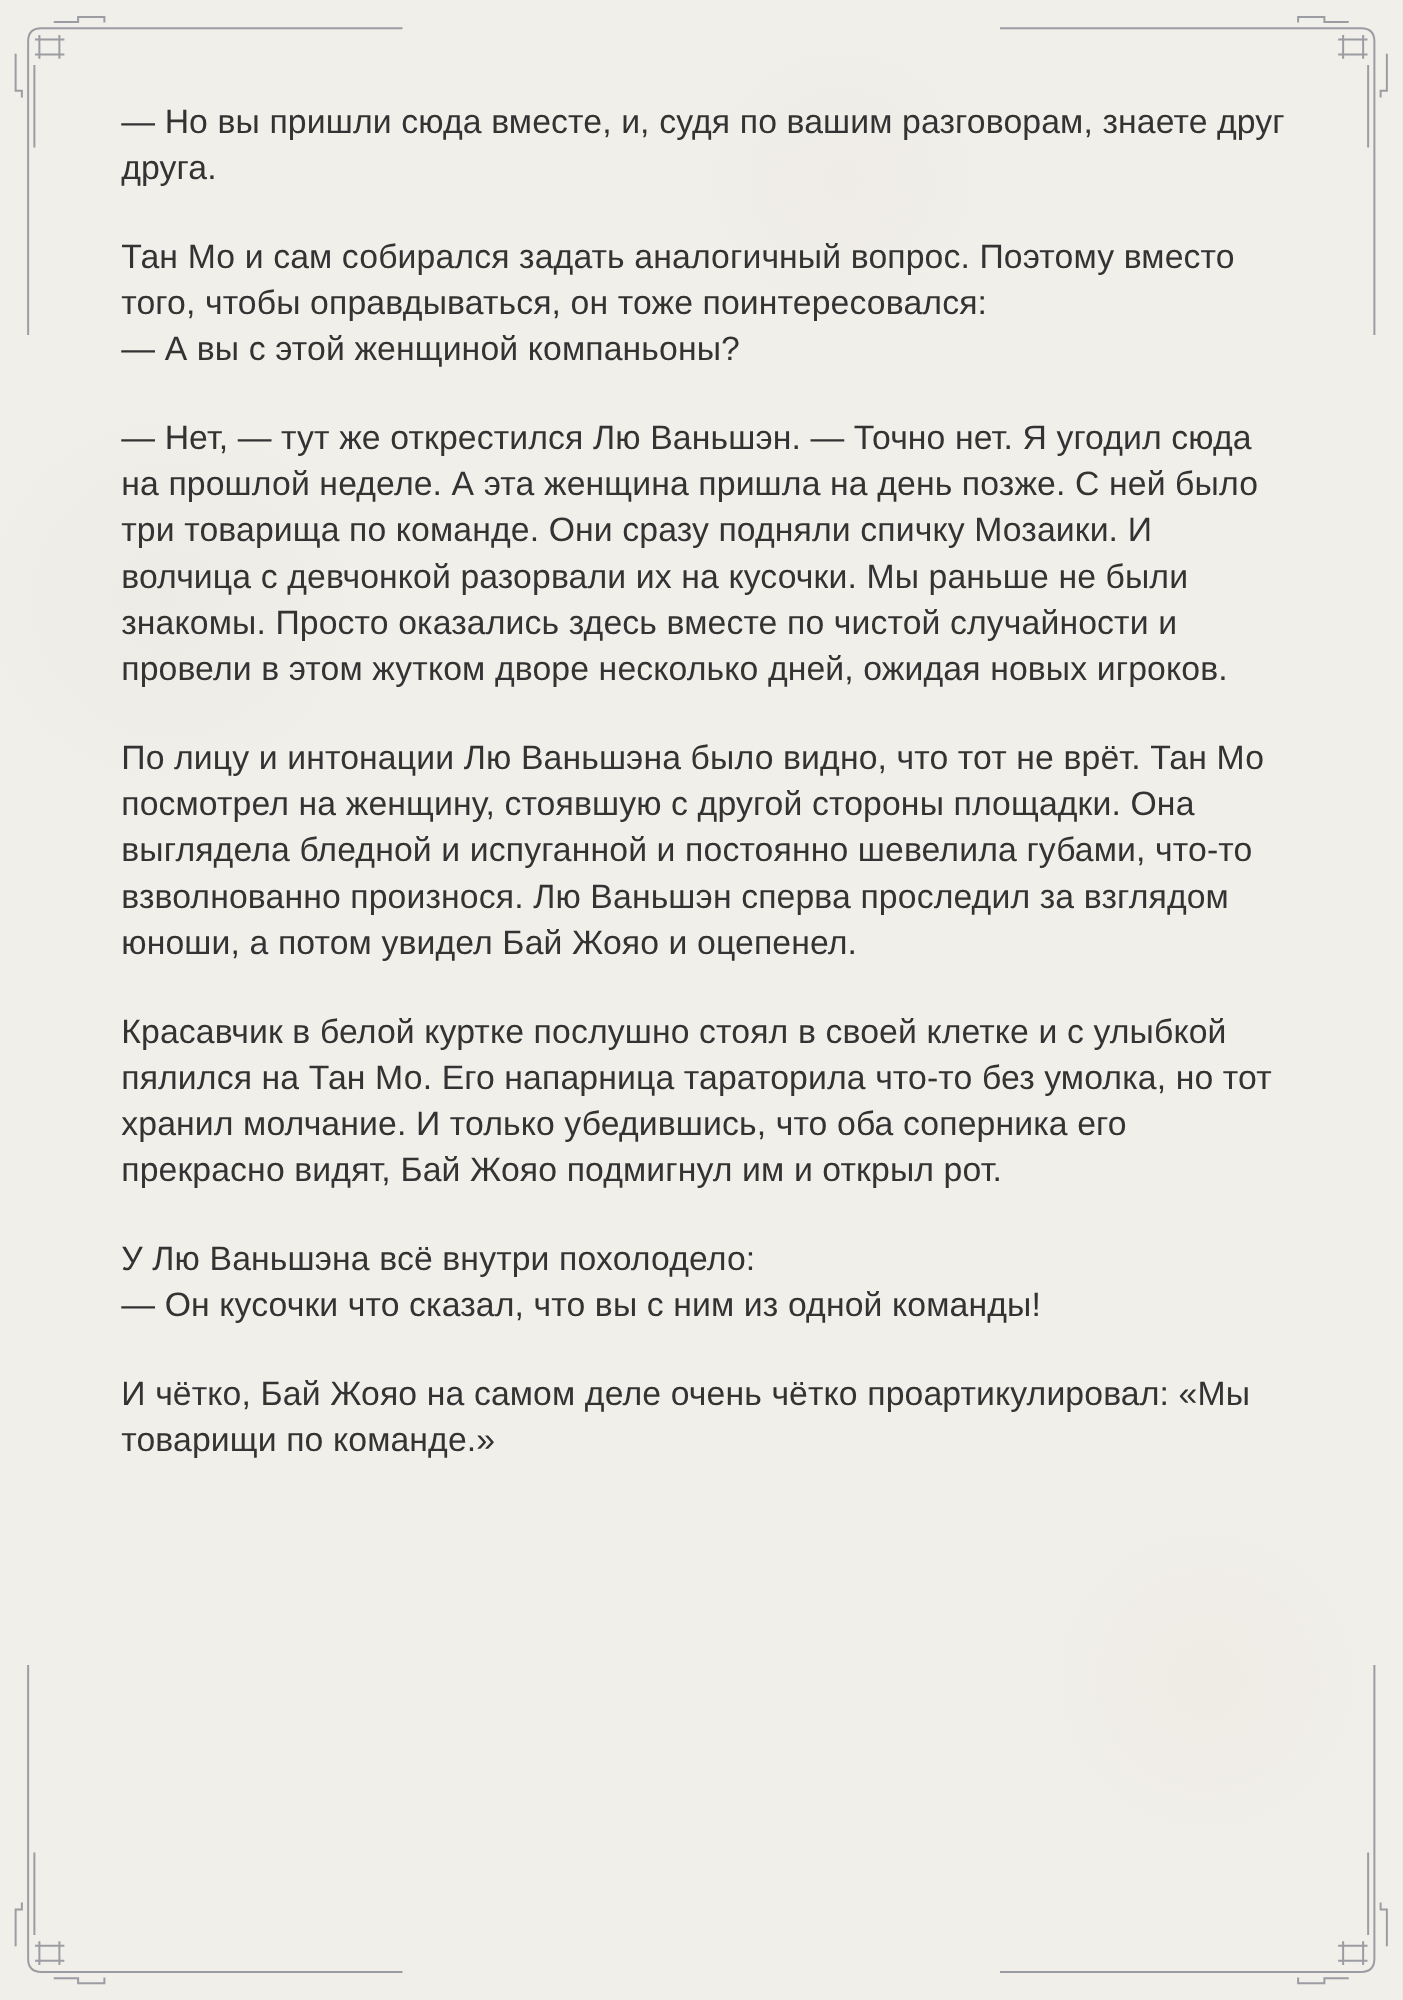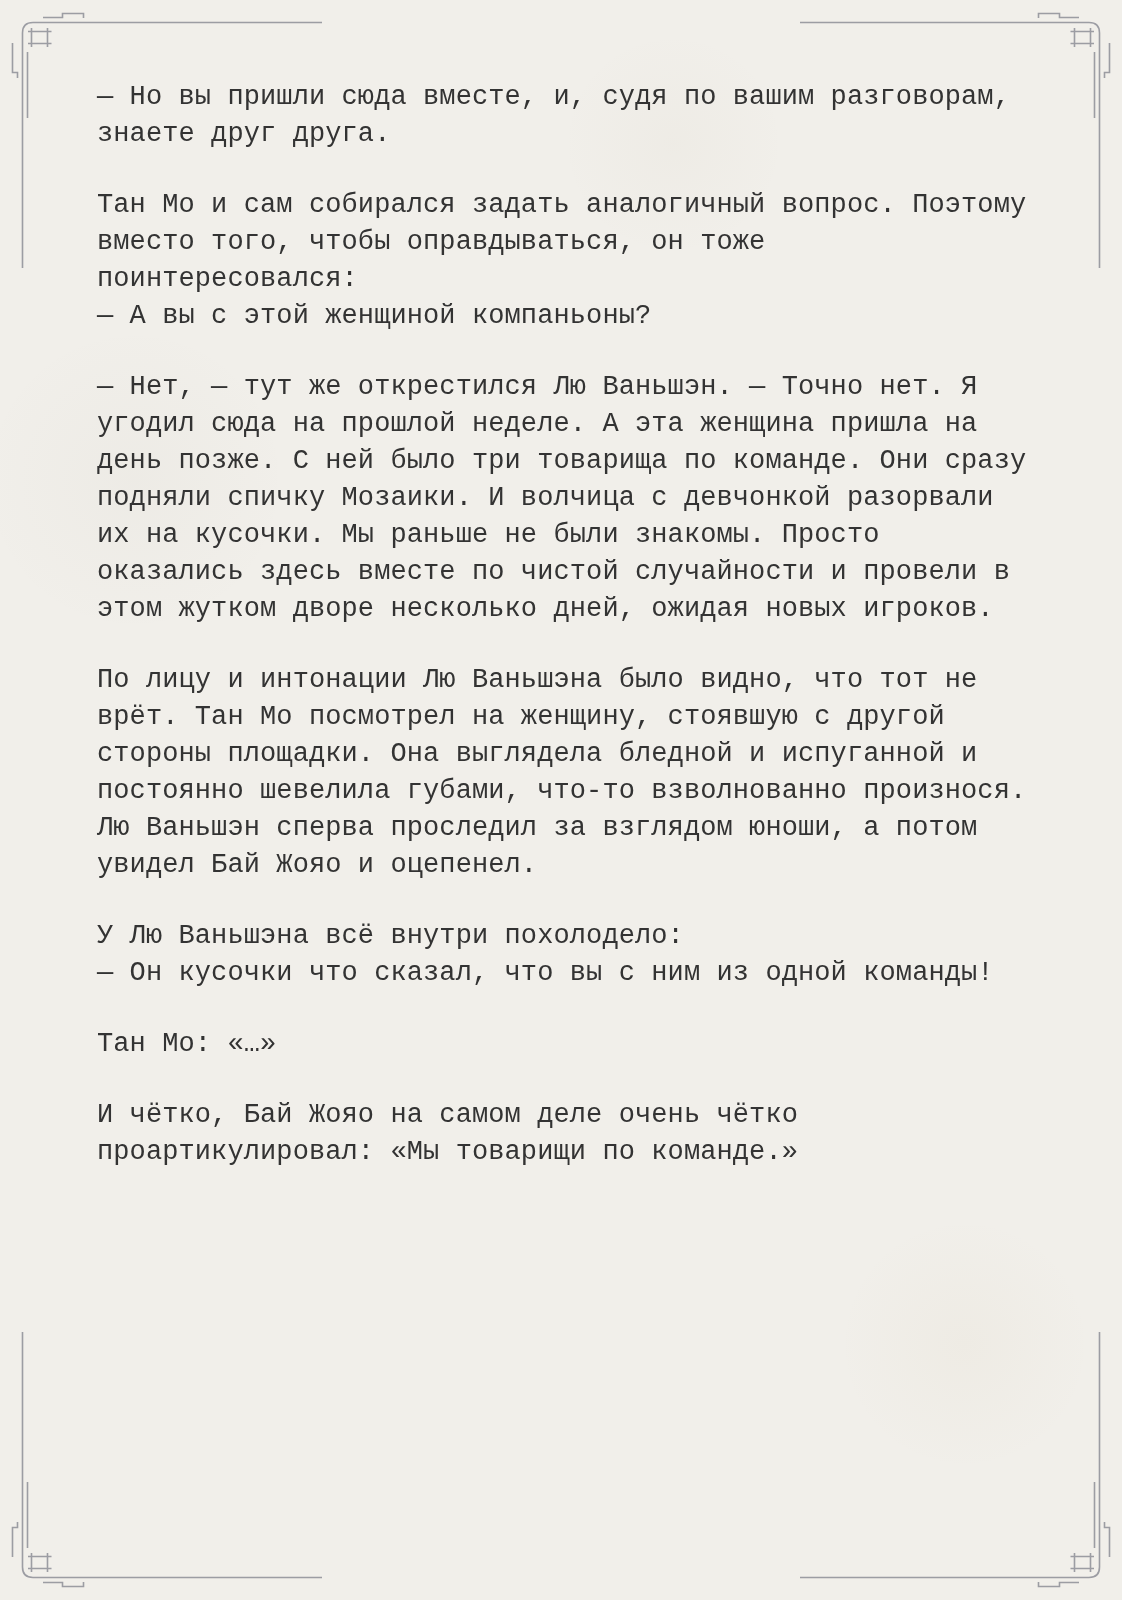--- a/index.html
+++ b/index.html
@@ -13,7 +13,7 @@
     height: 1600px;
     background: var(--bg, #f1efea);
     overflow: hidden;
-    font-family: Liberation Mono, monospace;
+    font-family: Liberation Sans, sans-serif;
   }
   
   .page::before {

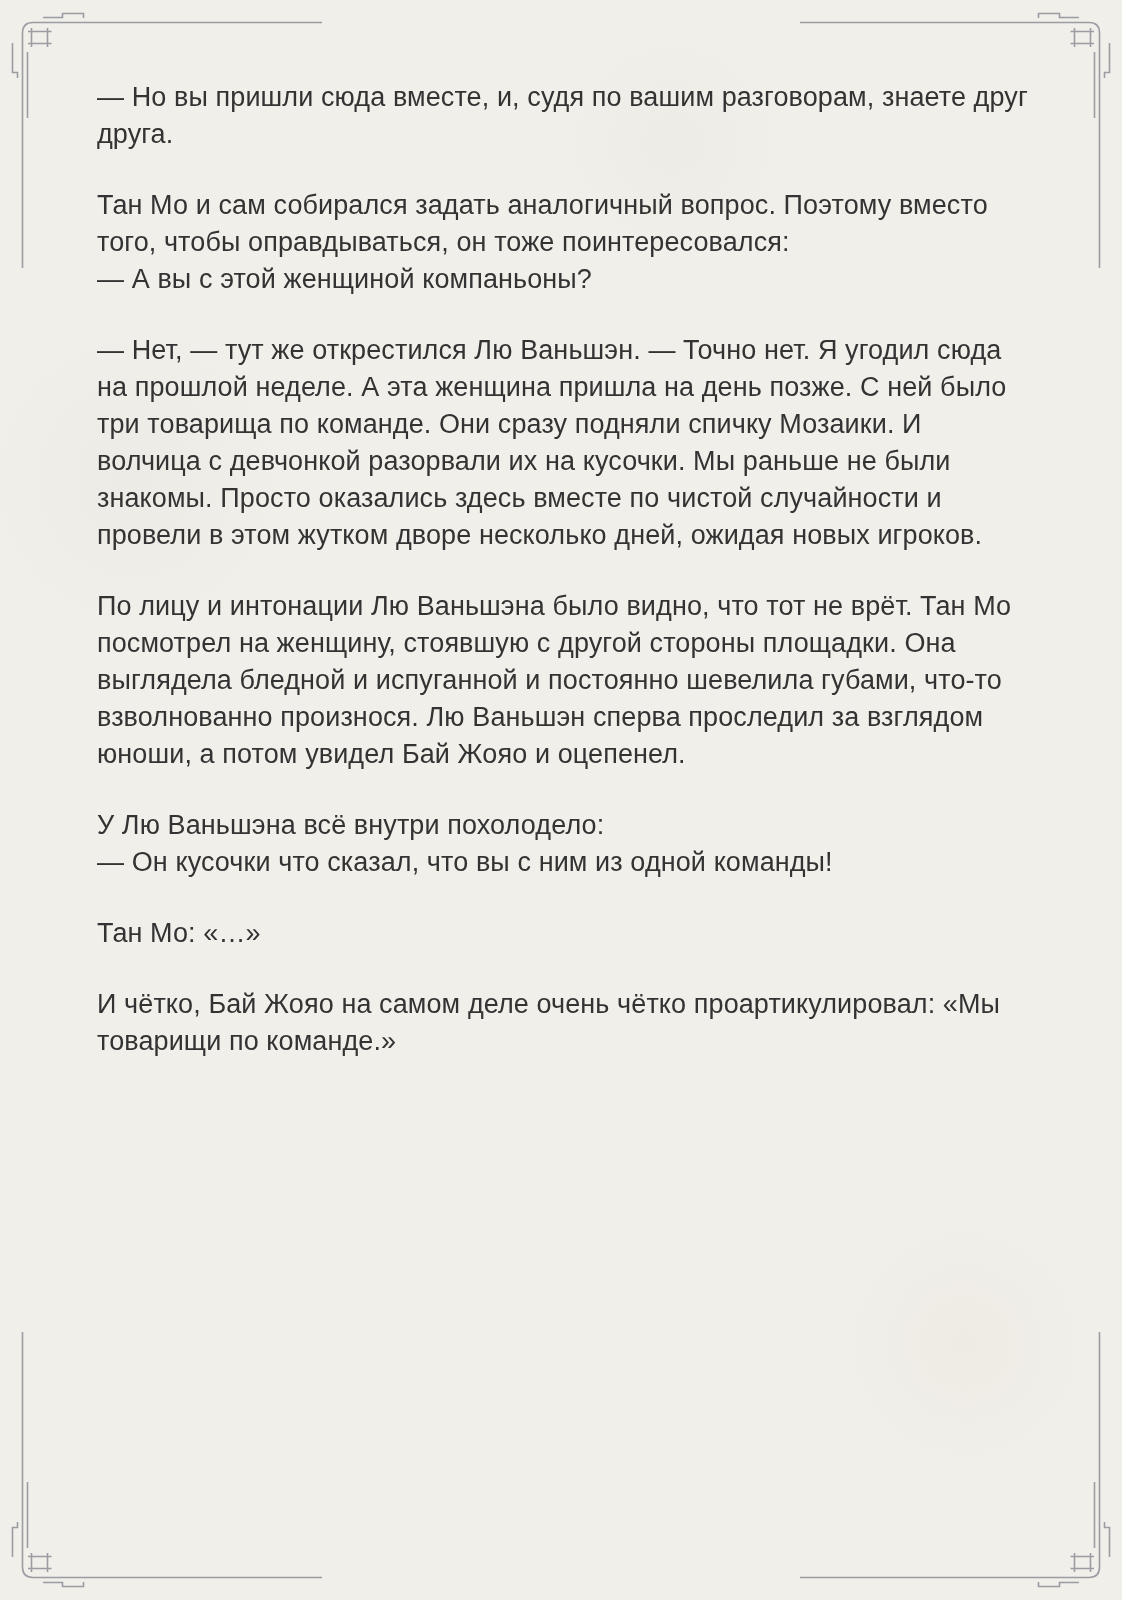--- a/index.html
+++ b/index.html
@@ -109,6 +109,7 @@
 — А вы с этой женщиной компаньоны?</p>
     <p class="para">— Нет, — тут же открестился Лю Ваньшэн. — Точно нет. Я угодил сюда на прошлой неделе. А эта женщина пришла на день позже. С ней было три товарища по команде. Они сразу подняли спичку Мозаики. И волчица с девчонкой разорвали их на кусочки. Мы раньше не были знакомы. Просто оказались здесь вместе по чистой случайности и провели в этом жутком дворе несколько дней, ожидая новых игроков.</p>
     <p class="para">По лицу и интонации Лю Ваньшэна было видно, что тот не врёт. Тан Мо посмотрел на женщину, стоявшую с другой стороны площадки. Она выглядела бледной и испуганной и постоянно шевелила губами, что-то взволнованно произнося. Лю Ваньшэн сперва проследил за взглядом юноши, а потом увидел Бай Жояо и оцепенел.</p>
+    <p class="para">Красавчик в белой куртке послушно стоял в своей клетке и с улыбкой пялился на Тан Мо. Его напарница тараторила что-то без умолка, но тот хранил молчание. И только убедившись, что оба соперника его прекрасно видят, Бай Жояо подмигнул им и открыл рот.</p>
     <p class="para">У Лю Ваньшэна всё внутри похолодело:
 — Он кусочки что сказал, что вы с ним из одной команды!</p>
     <p class="para">Тан Мо: «…»</p>

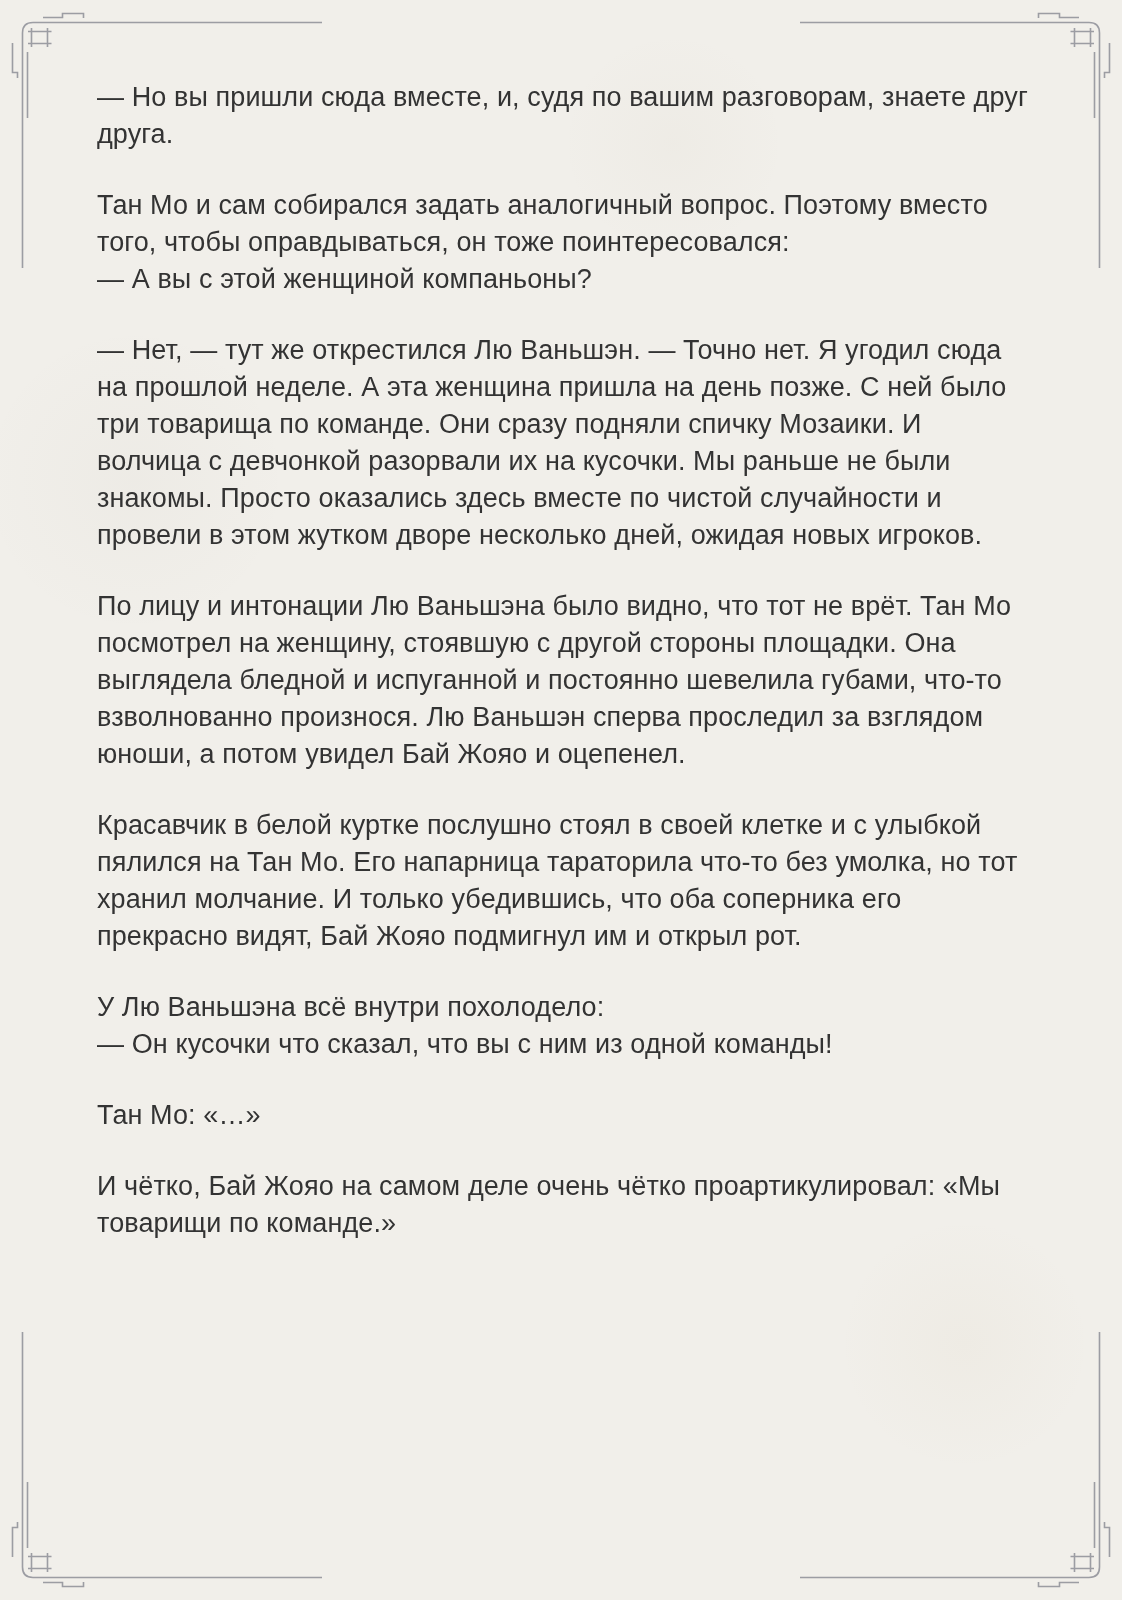--- a/index.html
+++ b/index.html
@@ -112,7 +112,6 @@
     <p class="para">Красавчик в белой куртке послушно стоял в своей клетке и с улыбкой пялился на Тан Мо. Его напарница тараторила что-то без умолка, но тот хранил молчание. И только убедившись, что оба соперника его прекрасно видят, Бай Жояо подмигнул им и открыл рот.</p>
     <p class="para">У Лю Ваньшэна всё внутри похолодело:
 — Он кусочки что сказал, что вы с ним из одной команды!</p>
-    <p class="para">Тан Мо: «…»</p>
     <p class="para">И чётко, Бай Жояо на самом деле очень чётко проартикулировал: «Мы товарищи по команде.»</p>
   </div>
 

